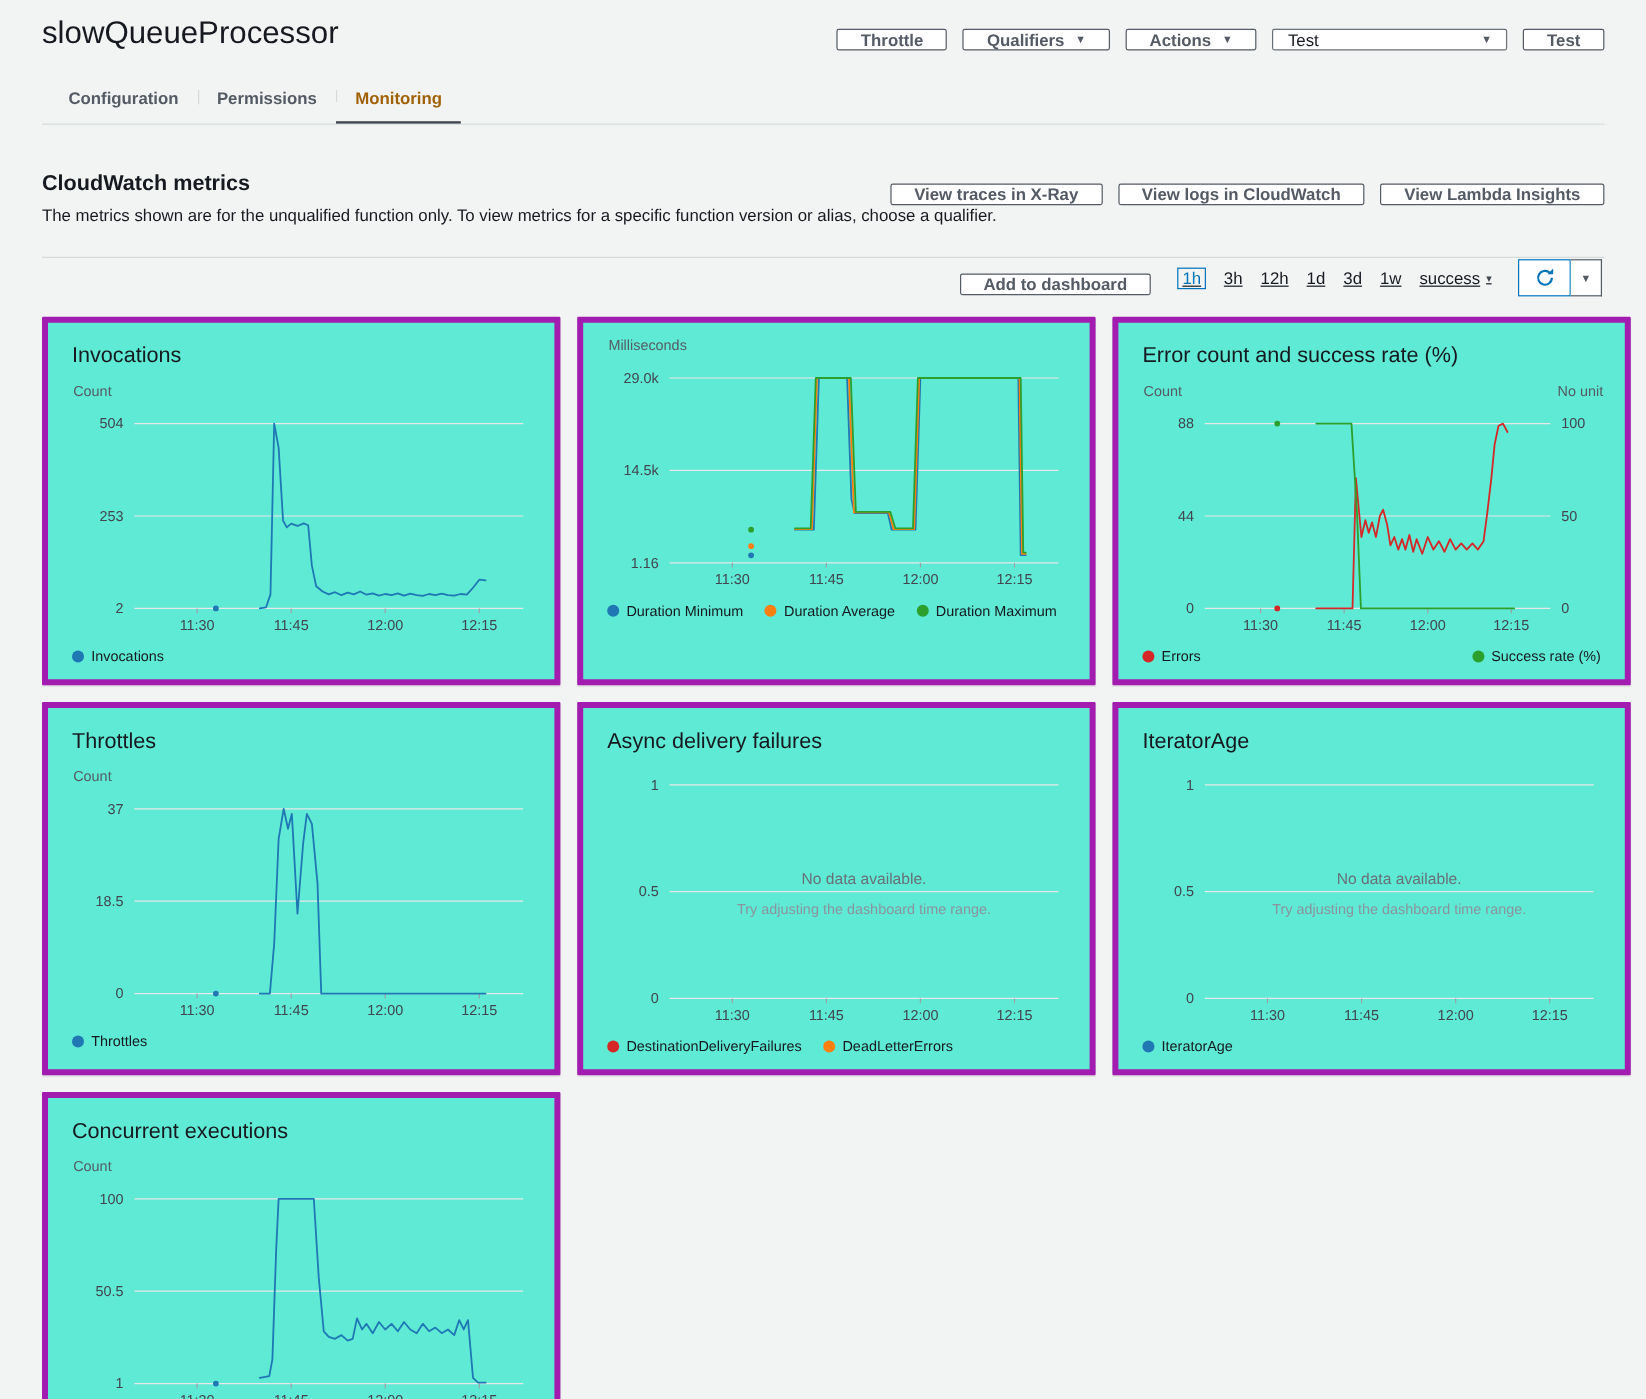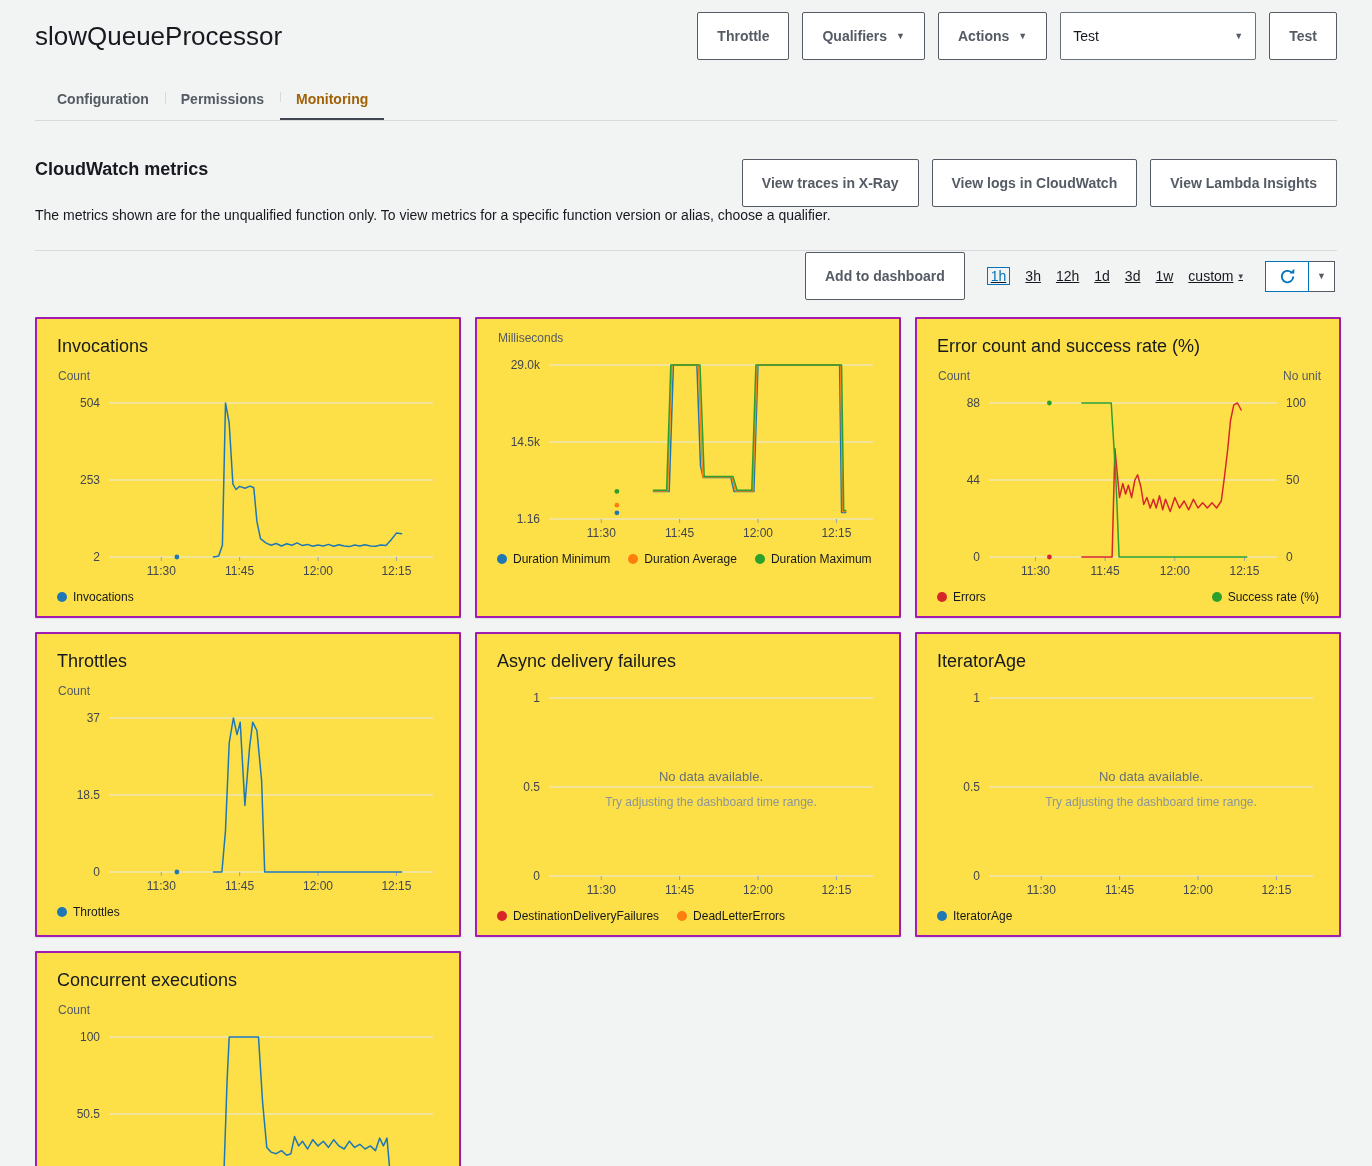--- a/index.html
+++ b/index.html
@@ -20,9 +20,10 @@
   .btn {
     background: #fff; border: 1px solid #545b64; border-radius: 2px;
     color: #545b64; font-weight: 700; font-size: 14px;
-    height: 48px; padding: 0 19px; cursor: pointer;
+    height: 18px; padding: 0 19px; cursor: pointer;
     display: inline-flex; align-items: center; gap: 9px; white-space: nowrap;
     font-family: "Liberation Sans", sans-serif;
+    margin-top: 11px;
   }
   .btn .caret { font-size: 9px; color: #545b64; }
   .btn.select { width: 196px; justify-content: space-between; font-weight: 400; color: #16191f; border-color: #687078; padding: 0 12px; }

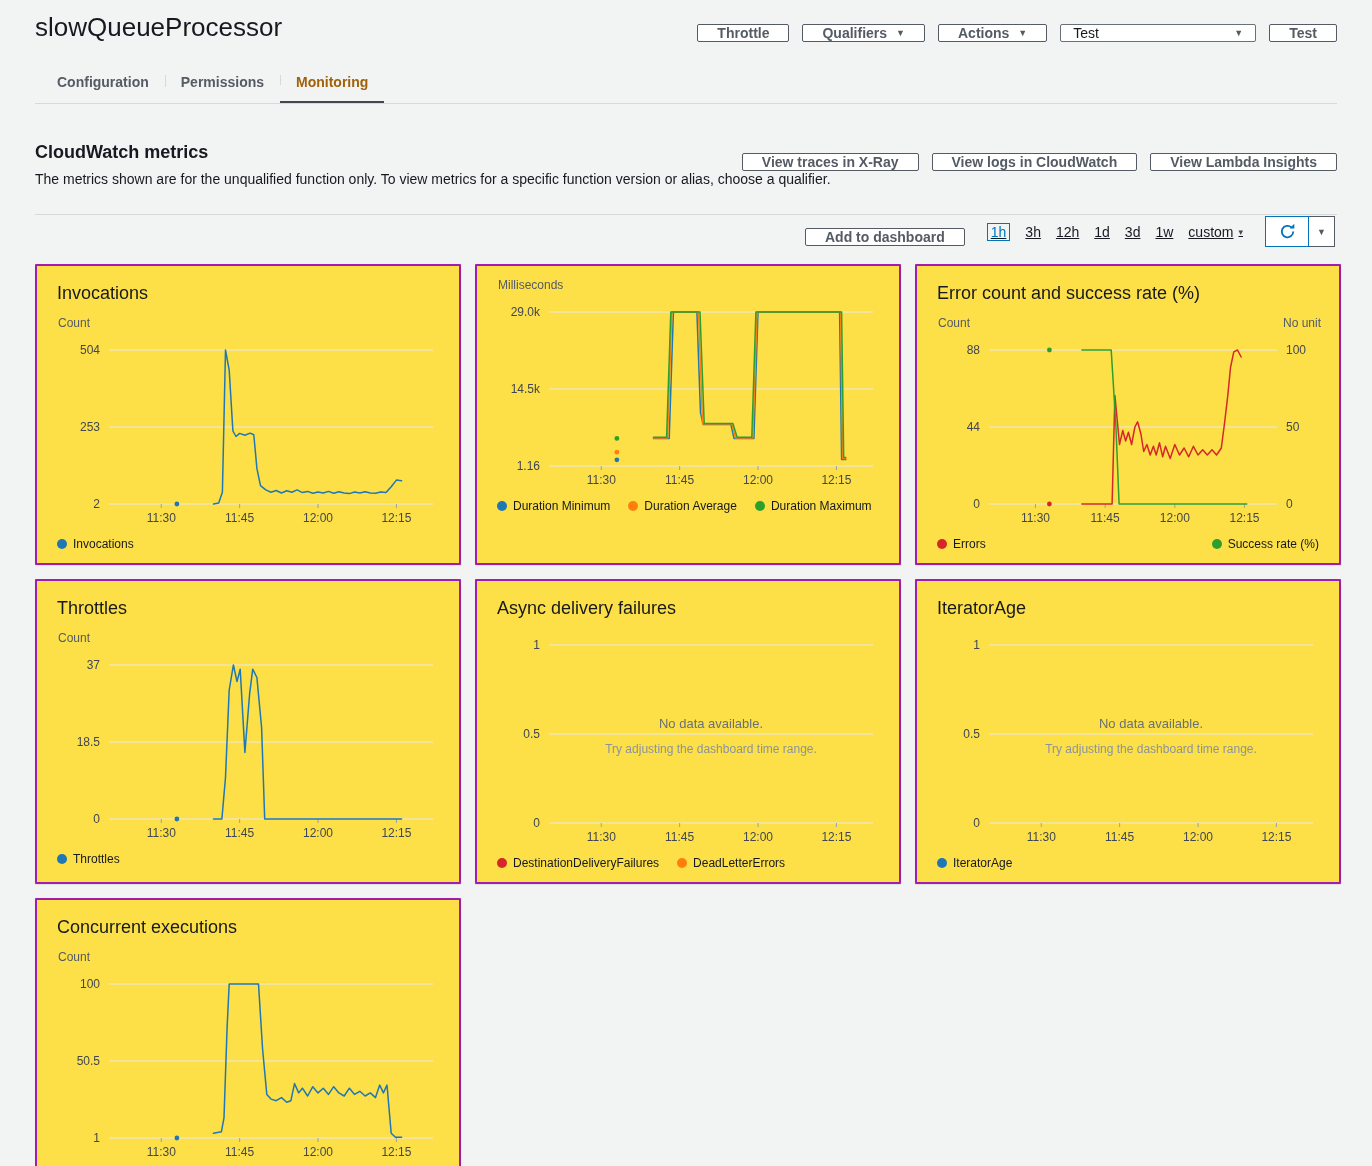--- a/index.html
+++ b/index.html
@@ -129,7 +129,7 @@
       <span class="range">3d</span>
       <span class="range">1w</span>
       <span class="range custom">
-        <span>custom</span>
+        <span>success</span>
         <span class="caret">▾</span>
       </span>
     </div>

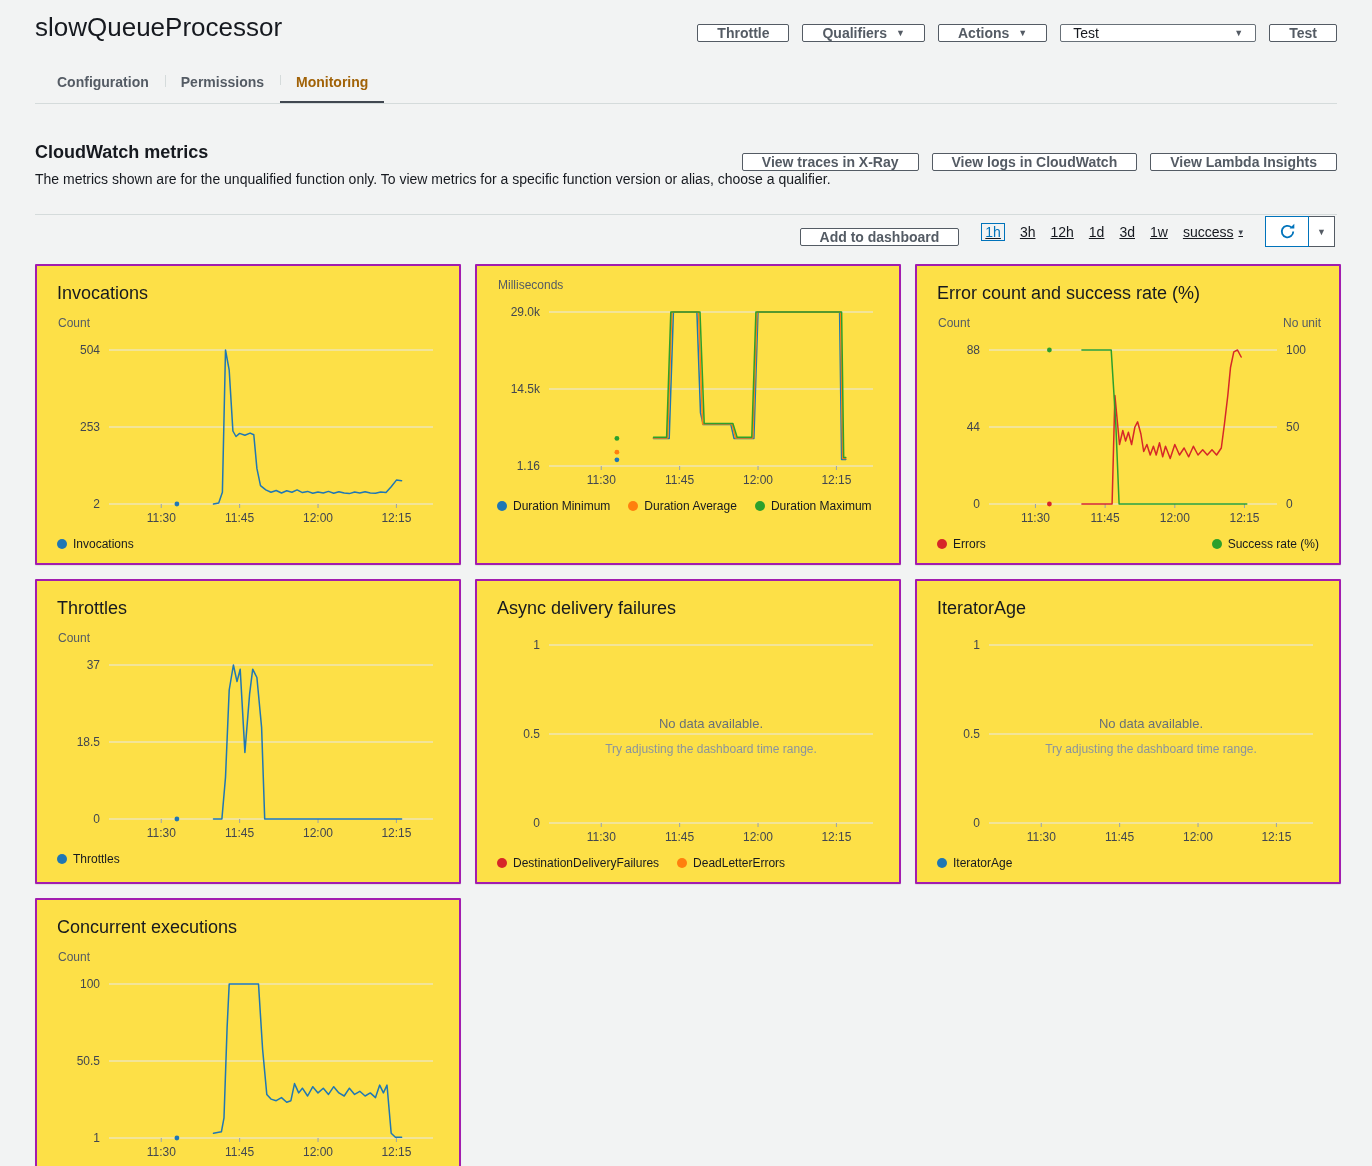--- a/index.html
+++ b/index.html
@@ -63,7 +63,7 @@
   
   .grid { display: grid; grid-template-columns: repeat(3, 1fr); gap: 14px; margin-top: 9px; }
   .card {
-    background: #fde047; border: 2px solid #a21caf; border-radius: 1px;
+    background: #5eead4; border: 5px solid #a21caf; border-radius: 1px;
     padding: 12px 16px 8px; box-shadow: 0 1px 1px rgba(0,28,36,0.08);
   }
   .card h3 { font-size: 18px; font-weight: 400; color: #16191f; padding: 5px 0 12px 4px; }

